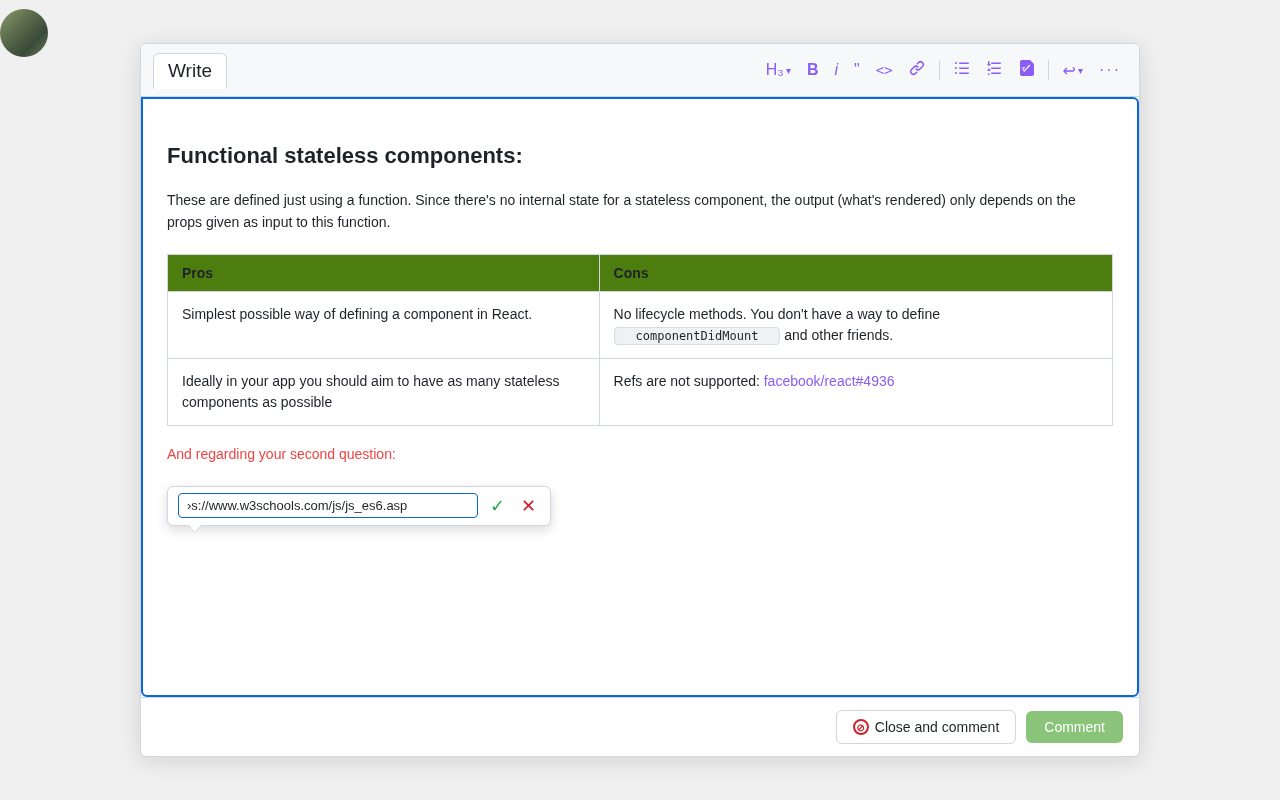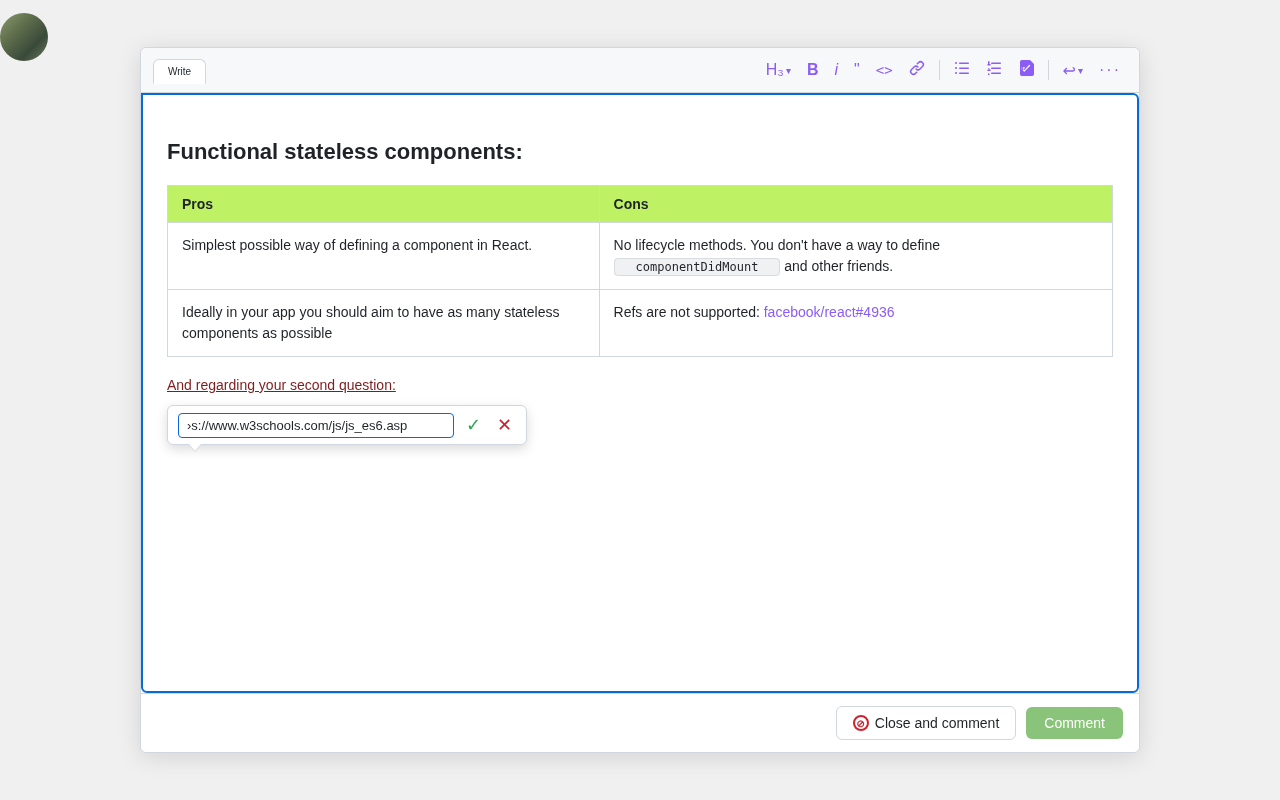--- a/index.html
+++ b/index.html
@@ -63,7 +63,7 @@
       border-bottom: 1px solid #fff;
       border-radius: 6px 6px 0 0;
       padding: 6px 14px;
-      font-size: 10px;
+      font-size: 19px;
       color: #1f2328;
       cursor: pointer;
       margin-right: 8px;

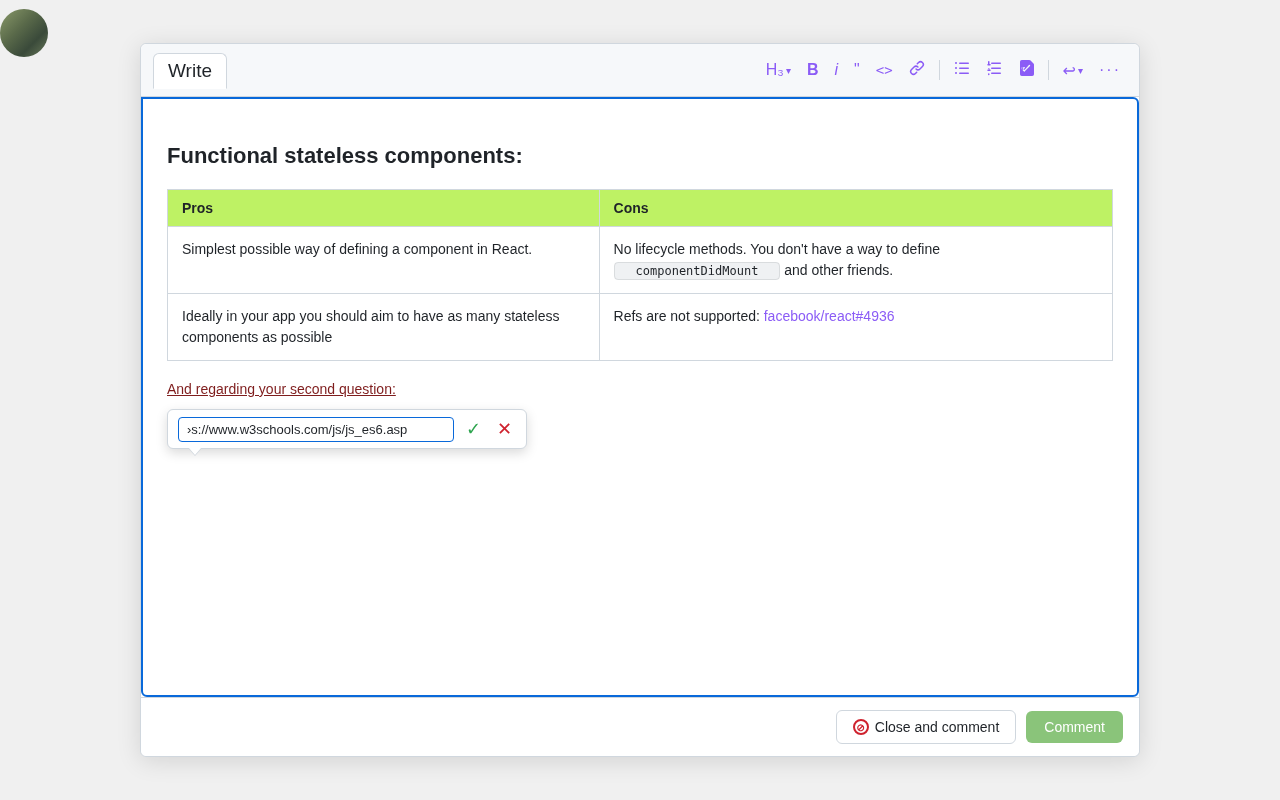--- a/index.html
+++ b/index.html
@@ -407,6 +407,7 @@
 
       <h2 class="doc-title">Functional stateless components:</h2>
 
+      <p class="doc-paragraph">These are defined just using a function. Since there's no internal state for a stateless component, the output (what's rendered) only depends on the props given as input to this function.</p>
 
       <table class="pros-cons-table">
         <thead>

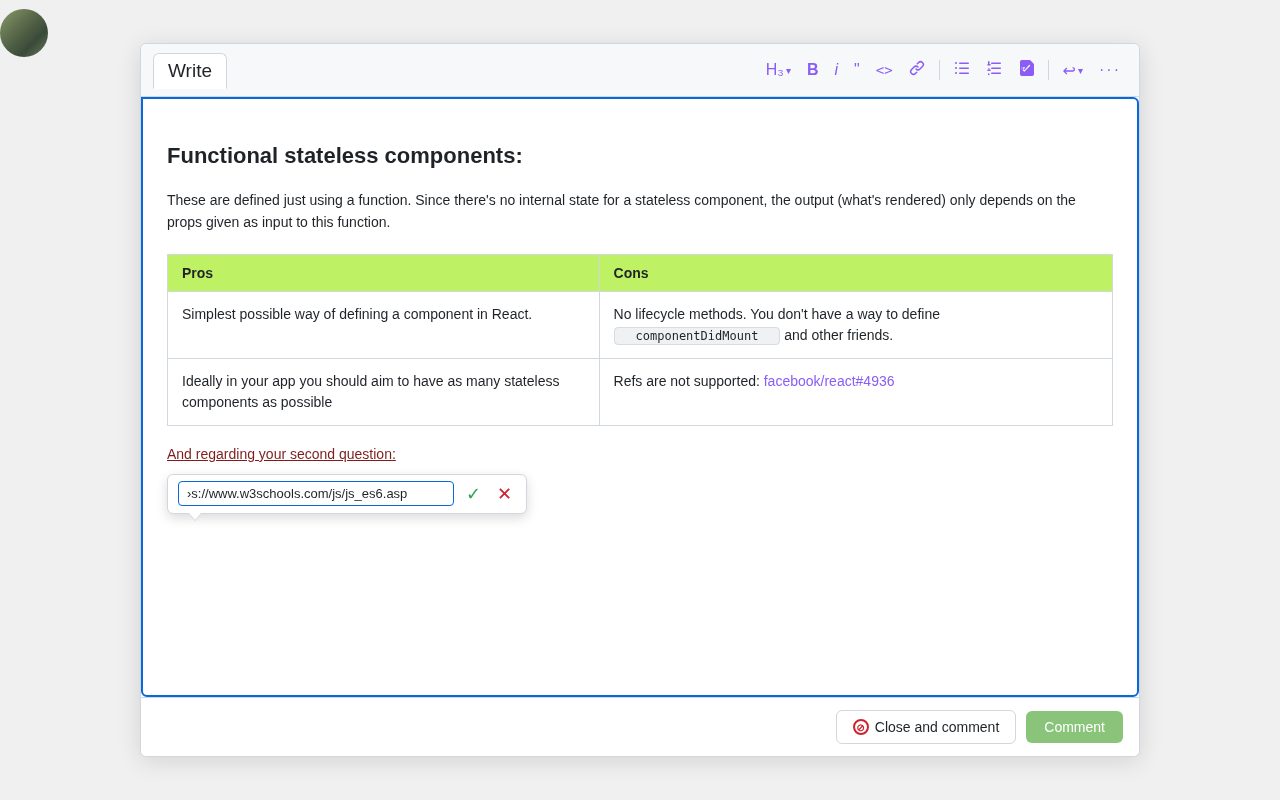--- a/index.html
+++ b/index.html
@@ -132,7 +132,7 @@
       text-align: left;
       font-weight: 600;
       font-size: 14px;
-      background: #bef264;
+      background: #4d7c0f;
       margin-top: 8px;
     }
 

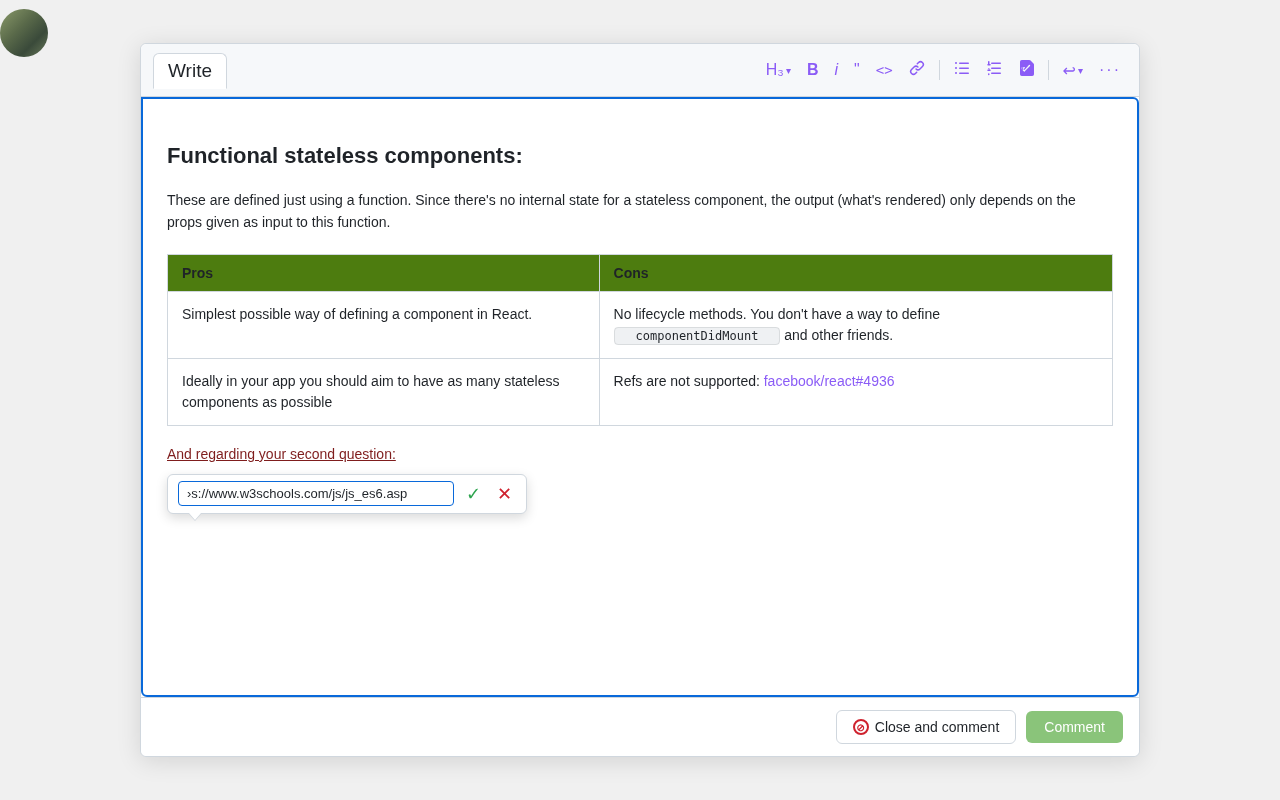--- a/index.html
+++ b/index.html
@@ -161,9 +161,8 @@
     
     .second-question {
       font-size: 14px;
-      margin-bottom: 12px;
-      color: #7f1d1d;
-      text-decoration: underline;
+      margin-bottom: 24px;
+      color: #ef4444;
     }
 
     

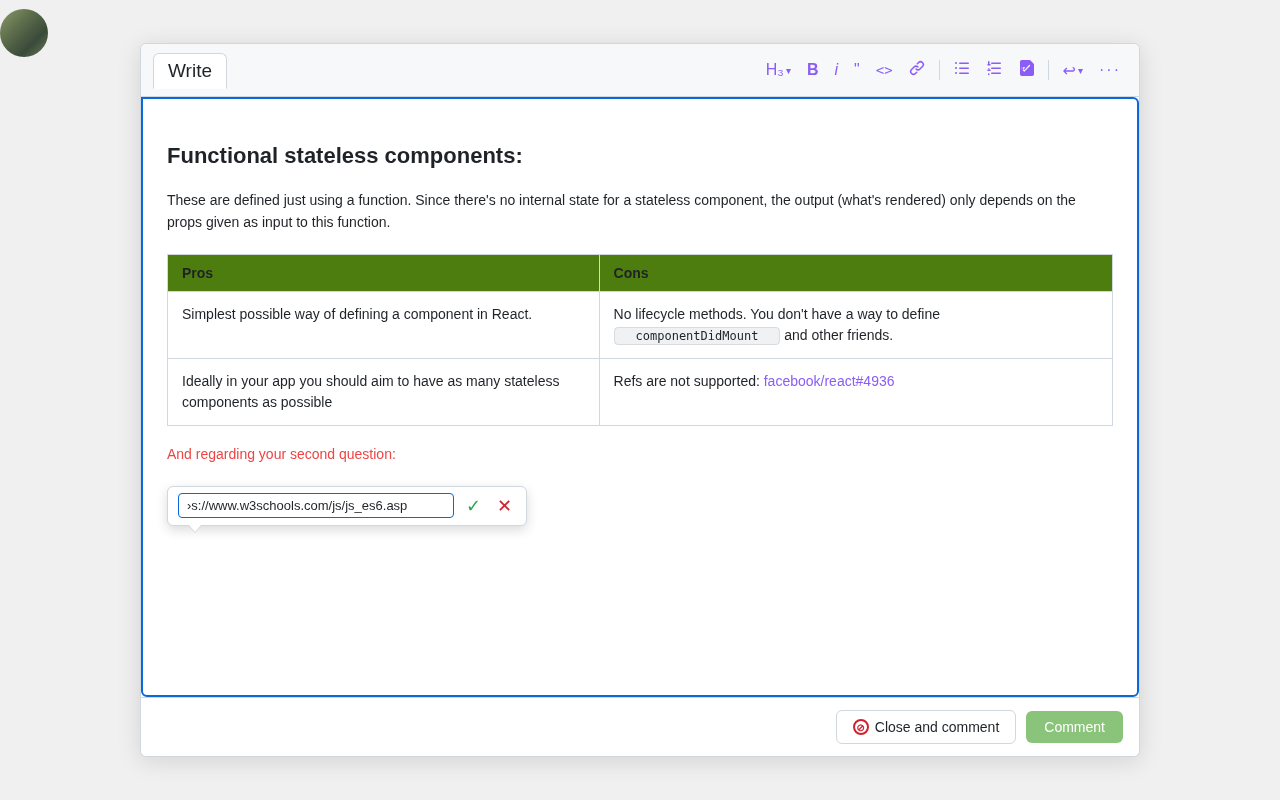--- a/index.html
+++ b/index.html
@@ -213,7 +213,7 @@
       border-radius: 4px;
       padding: 4px 8px;
       font-size: 13px;
-      width: 276px;
+      width: 300px;
       outline: none;
       color: #1f2328;
     }

